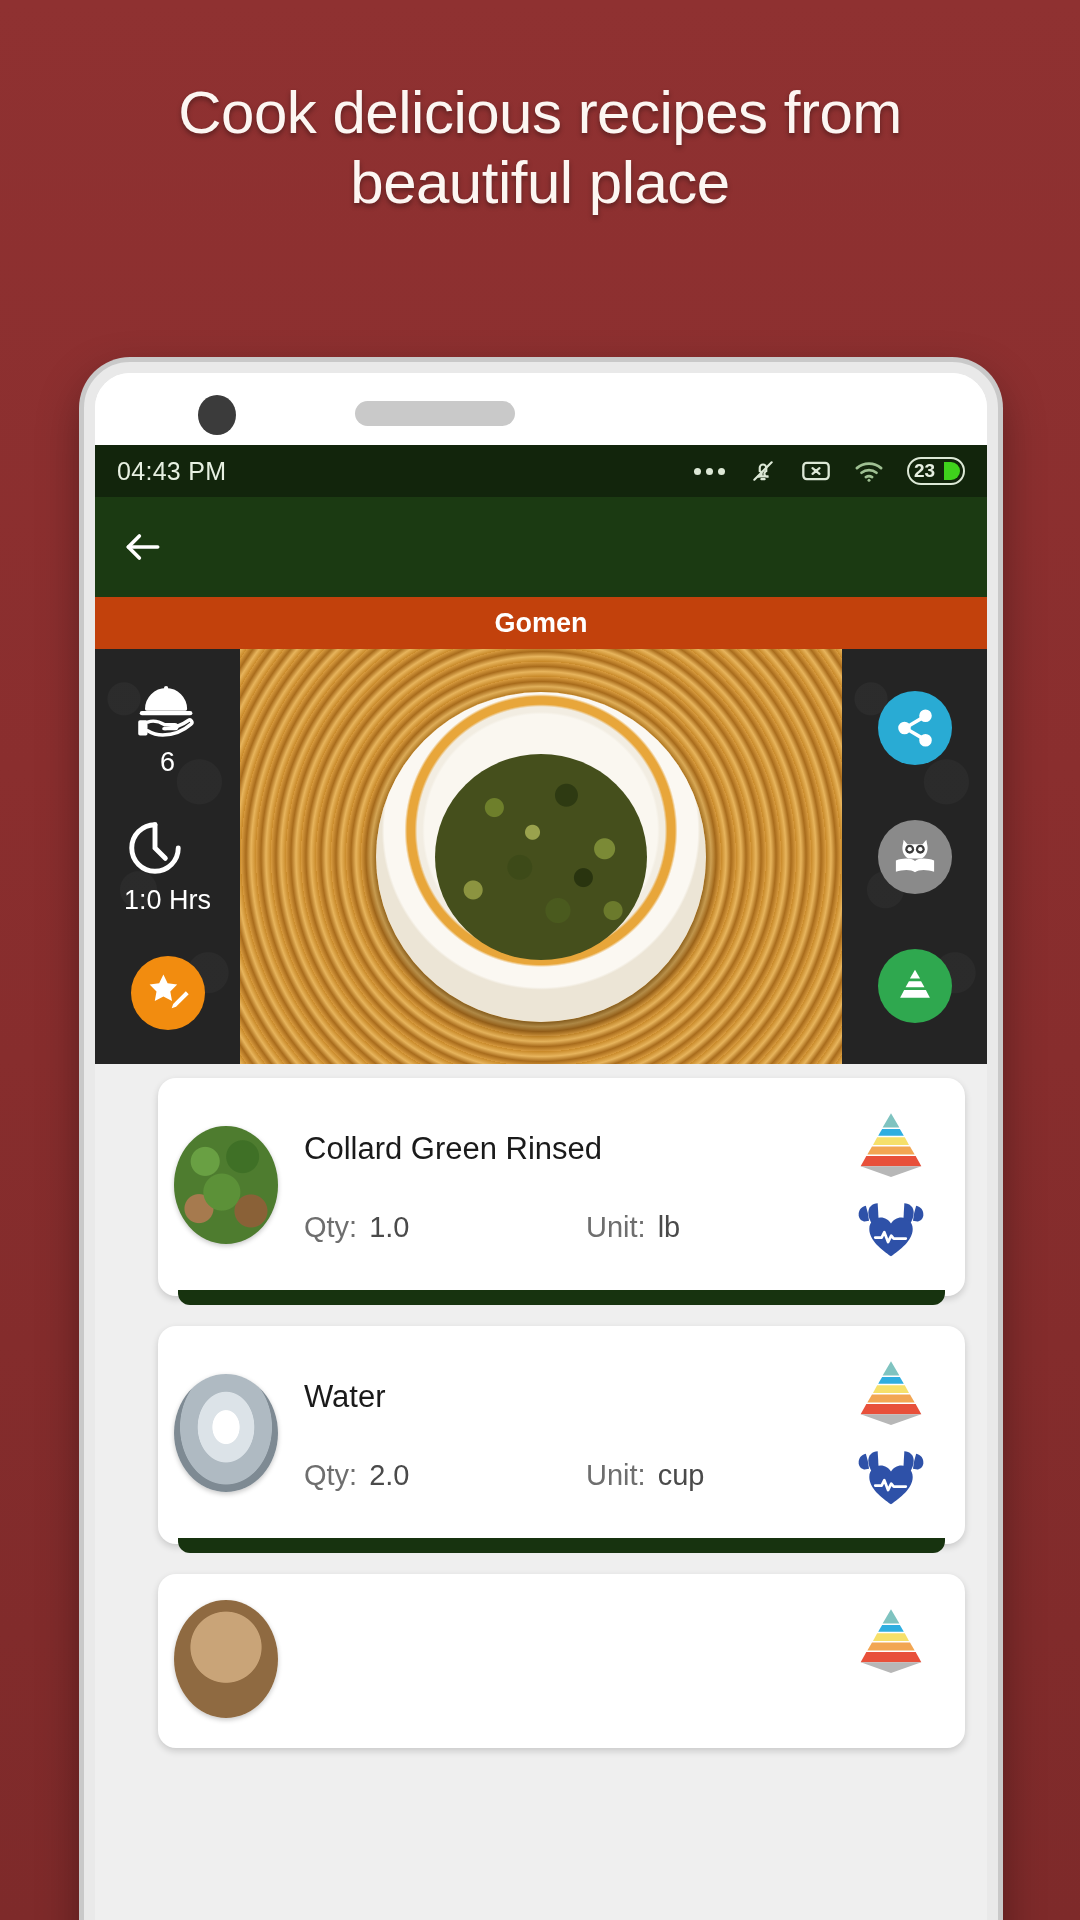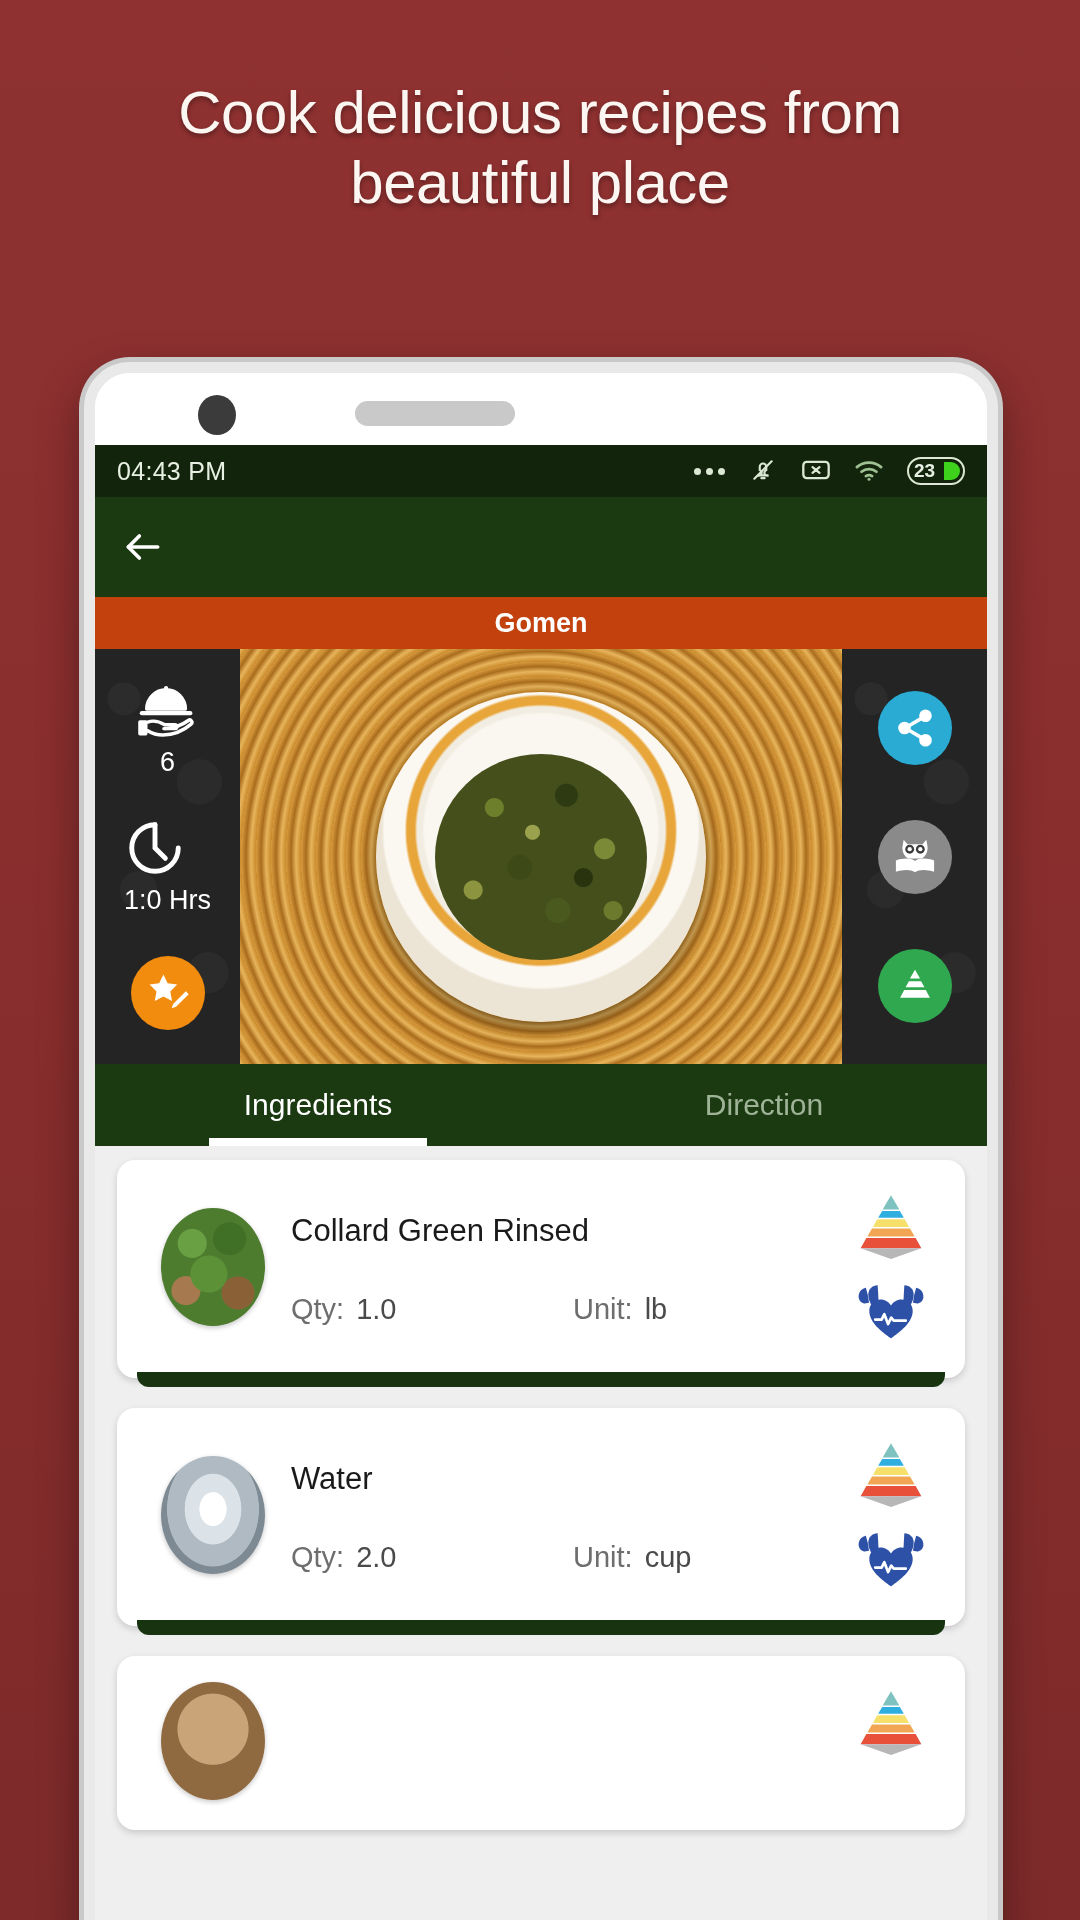--- a/index.html
+++ b/index.html
@@ -63,7 +63,7 @@
   }
   .status-time { font-size:25px; font-weight:400; letter-spacing:.3px; }
   .status-right {
-    margin-left:auto; display:flex; gap:23px;
+    margin-left:auto; display:flex; align-items:center; gap:23px;
   }
   .dots-icon { display:flex; gap:5px; align-items:center; }
   .dots-icon i { width:7px; height:7px; border-radius:50%; background:#DCE8D6; display:block; }

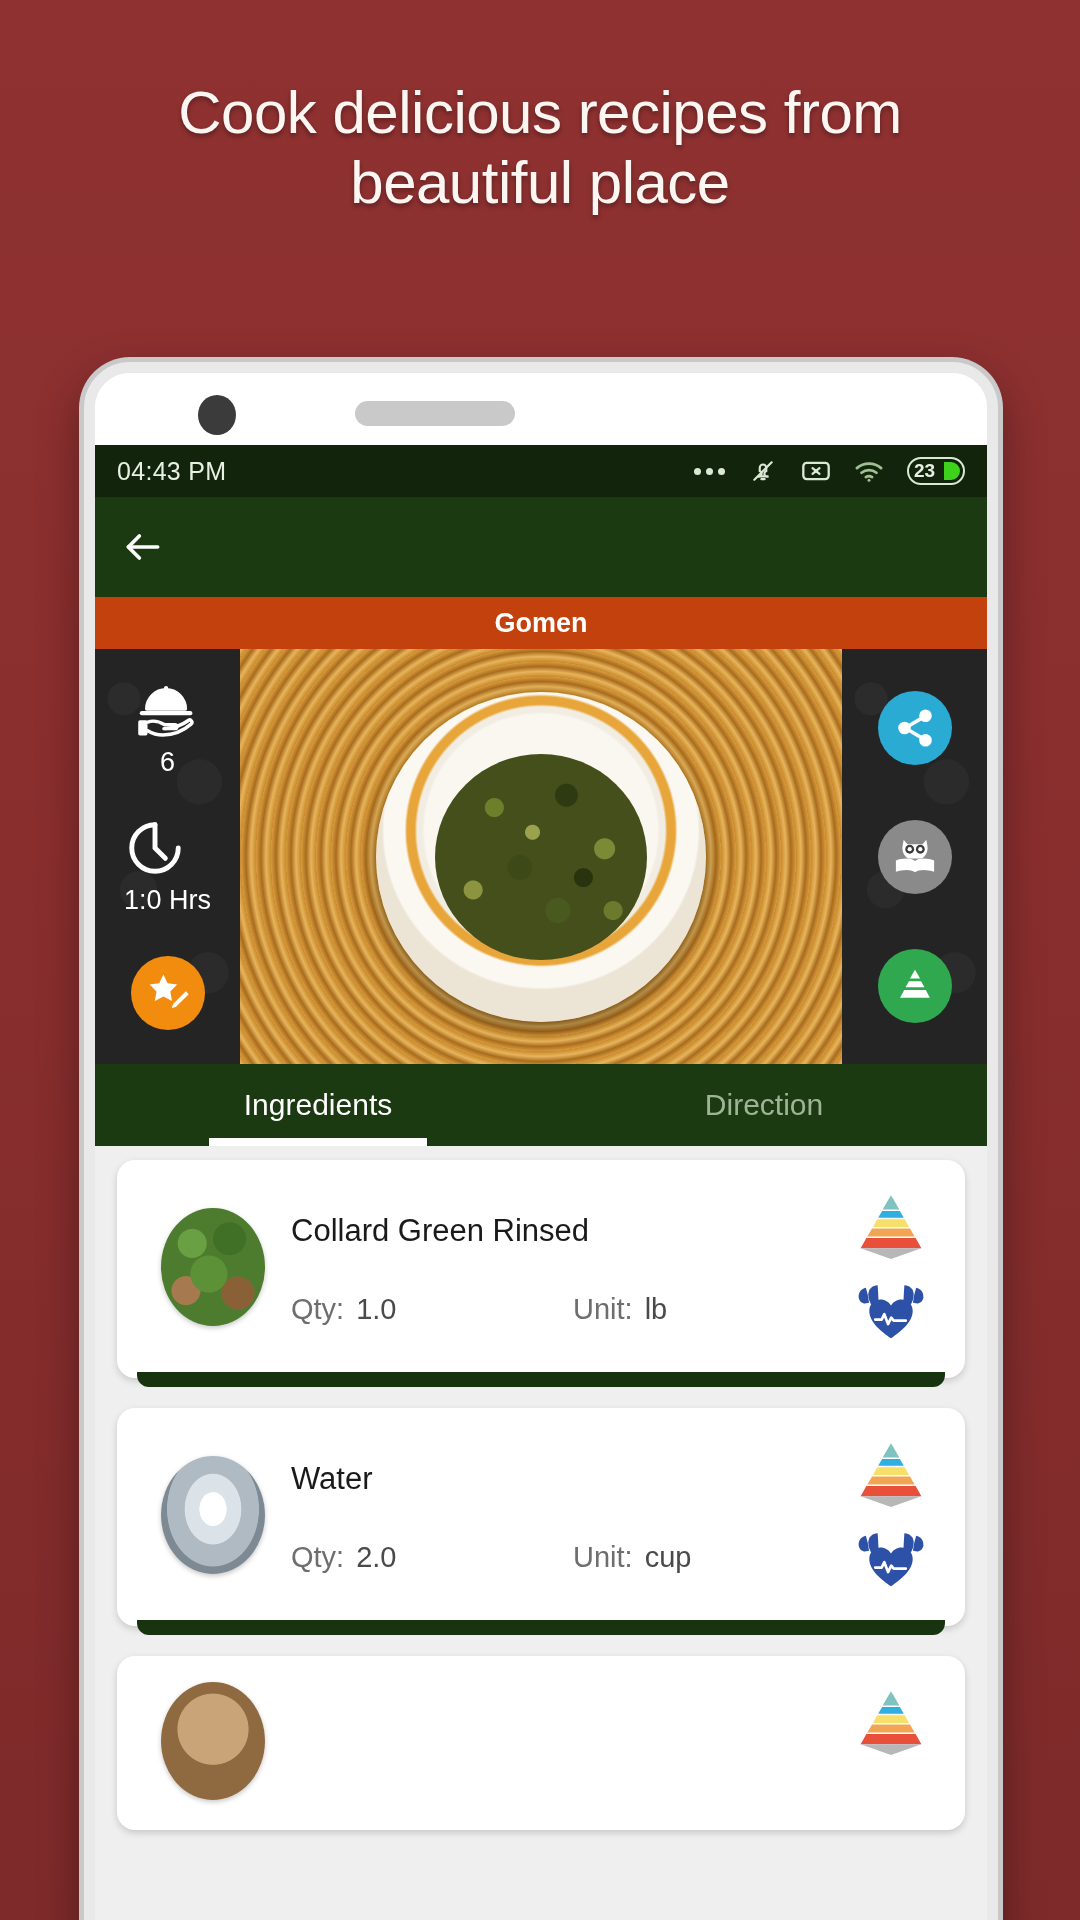--- a/index.html
+++ b/index.html
@@ -385,14 +385,6 @@
         </div>
       </div>
 
-      <div class="tabs">
-        <div class="tab active">
-          <span>Ingredients</span>
-        </div>
-        <div class="tab">
-          <span>Direction</span>
-        </div>
-      </div>
 
       <div class="list">
 

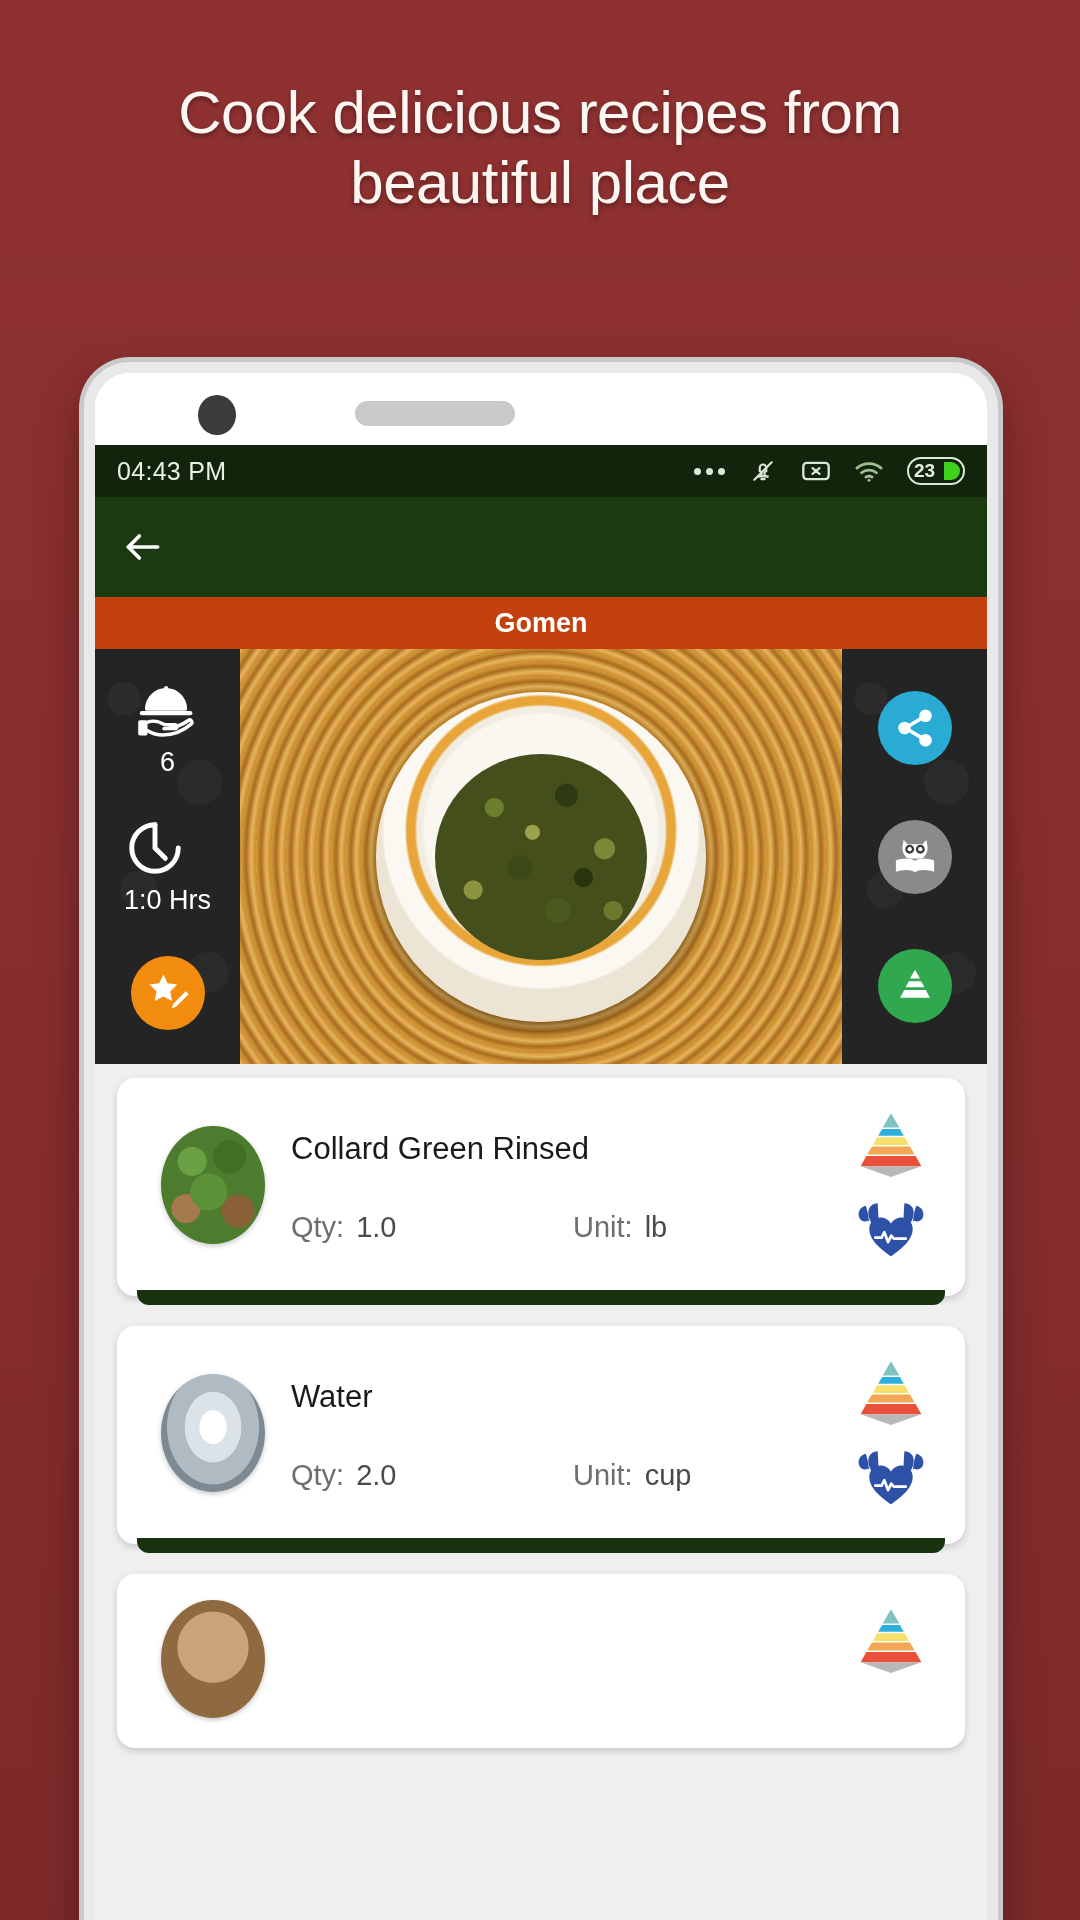--- a/index.html
+++ b/index.html
@@ -185,9 +185,10 @@
     position:relative; background:#FFFFFF;
     border-radius:18px; margin-bottom:30px;
     box-shadow:0 3px 7px rgba(0,0,0,.16);
-    padding:26px 26px 30px 44px;
+    padding:26px 26px 30px 16px;
     display:flex; align-items:center;
     min-height:218px;
+    margin-left:41px;
   }
   .card::after {
     content:""; position:absolute; left:22px; right:22px; bottom:-10px;

